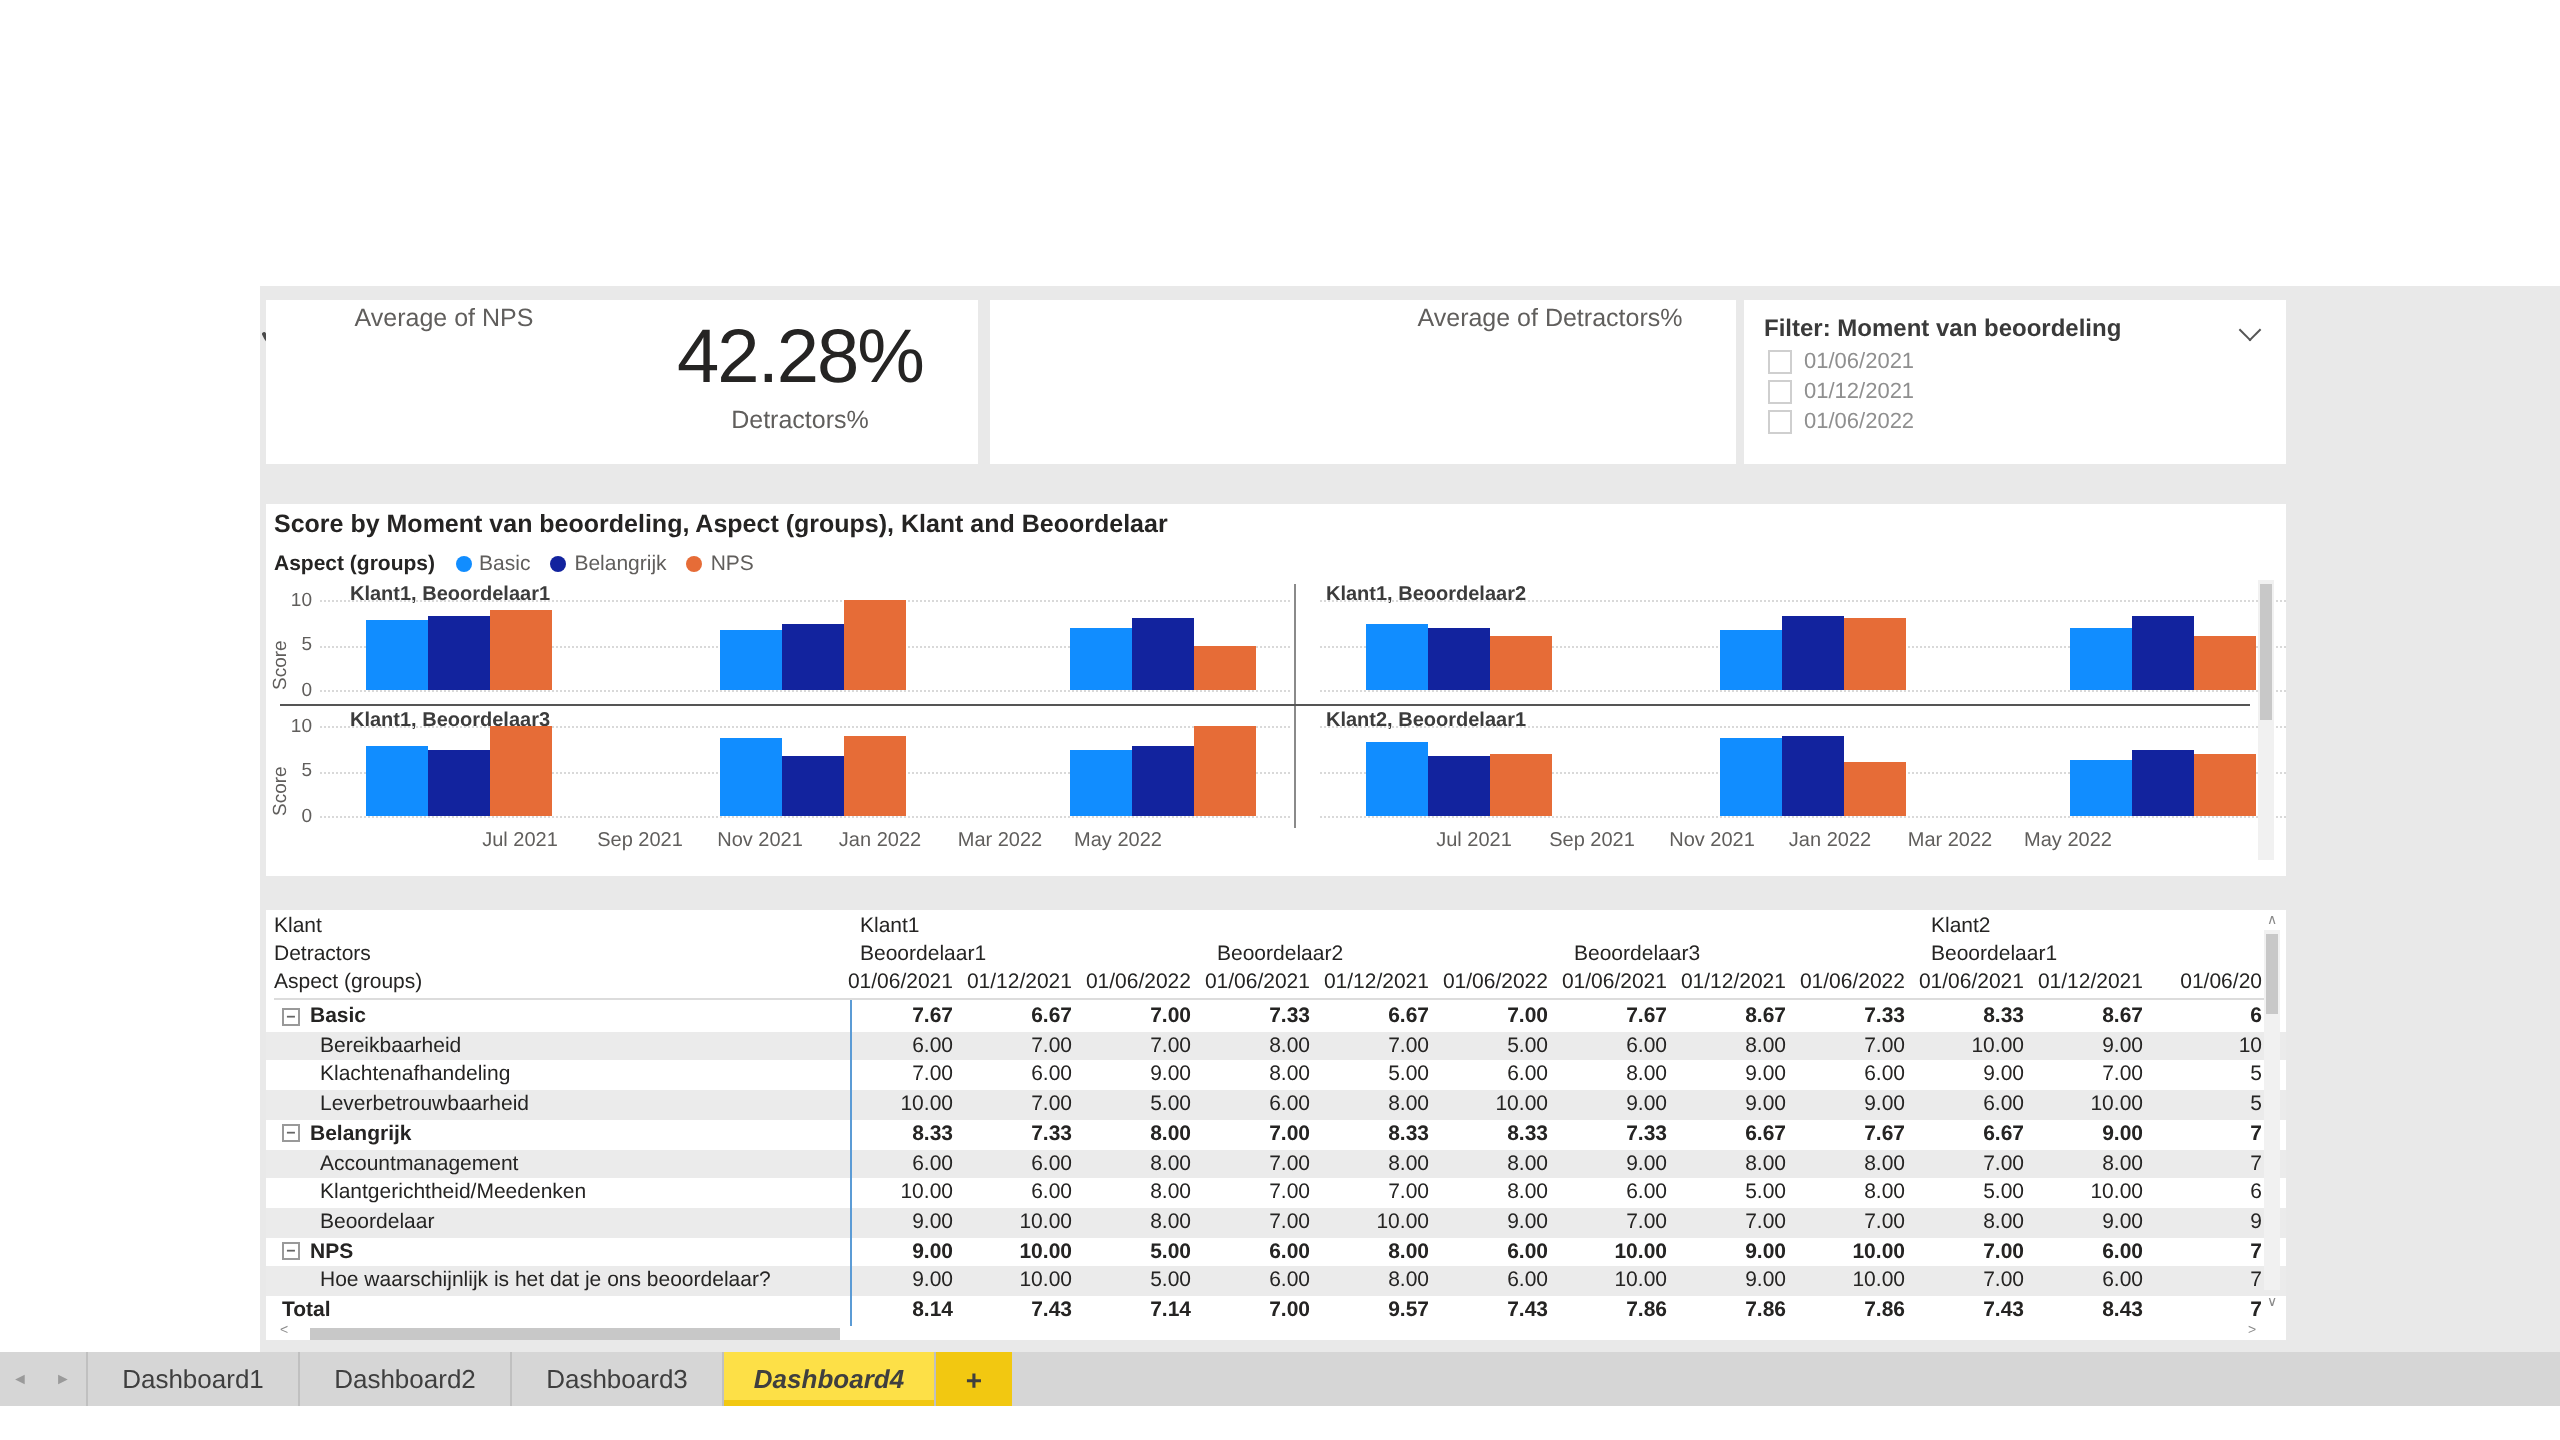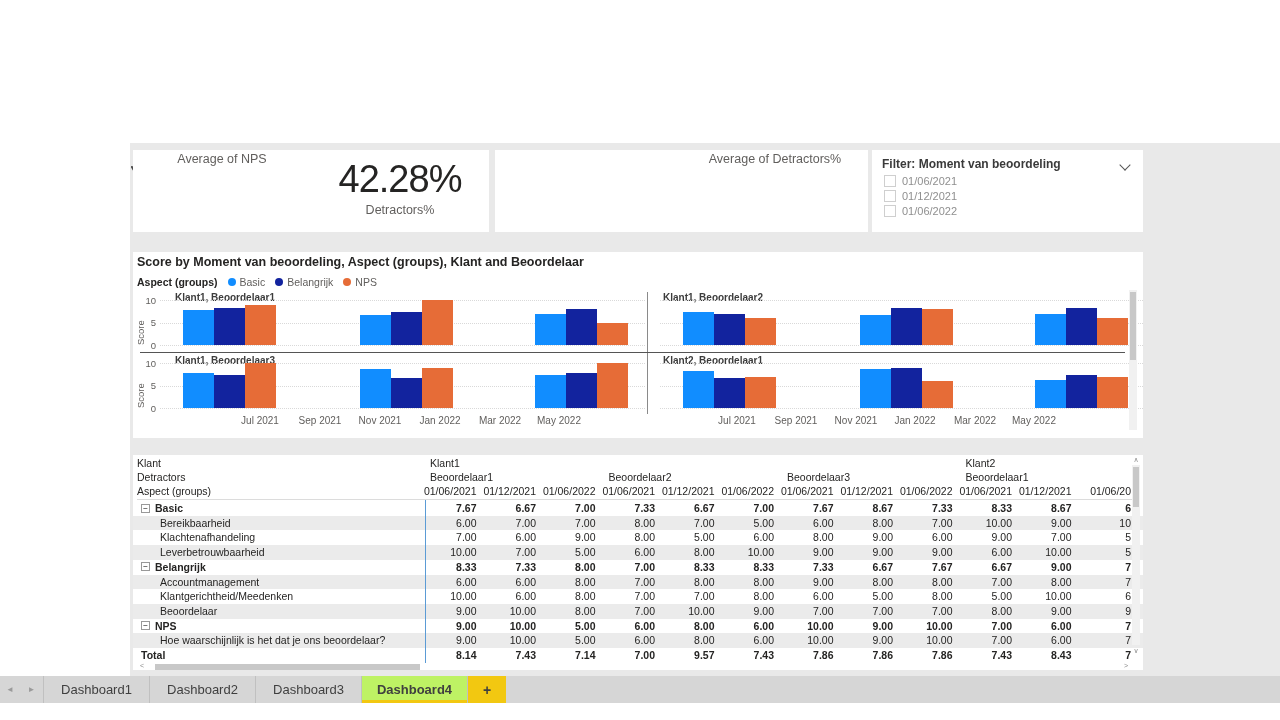--- a/index.html
+++ b/index.html
@@ -57,7 +57,7 @@
   #tabbar{left:0;top:676px;width:1280px;height:27px;background:#d6d6d6;}
   .tab{position:absolute;top:0;height:27px;border-right:1px solid #c0c0c0;
        display:flex;align-items:center;justify-content:center;font-size:13px;color:#3f3f3f;}
-  .tab.active{background:#bef264;font-weight:bold;}
+  .tab.active{background:#fde047;font-weight:bold;font-style:italic;}
   .tab-underline{position:absolute;left:0;bottom:0;width:100%;height:3px;}
   .navbtn{position:absolute;top:0;height:27px;width:20px;display:flex;align-items:center;
           justify-content:center;font-size:8px;color:#9a9a9a;}

